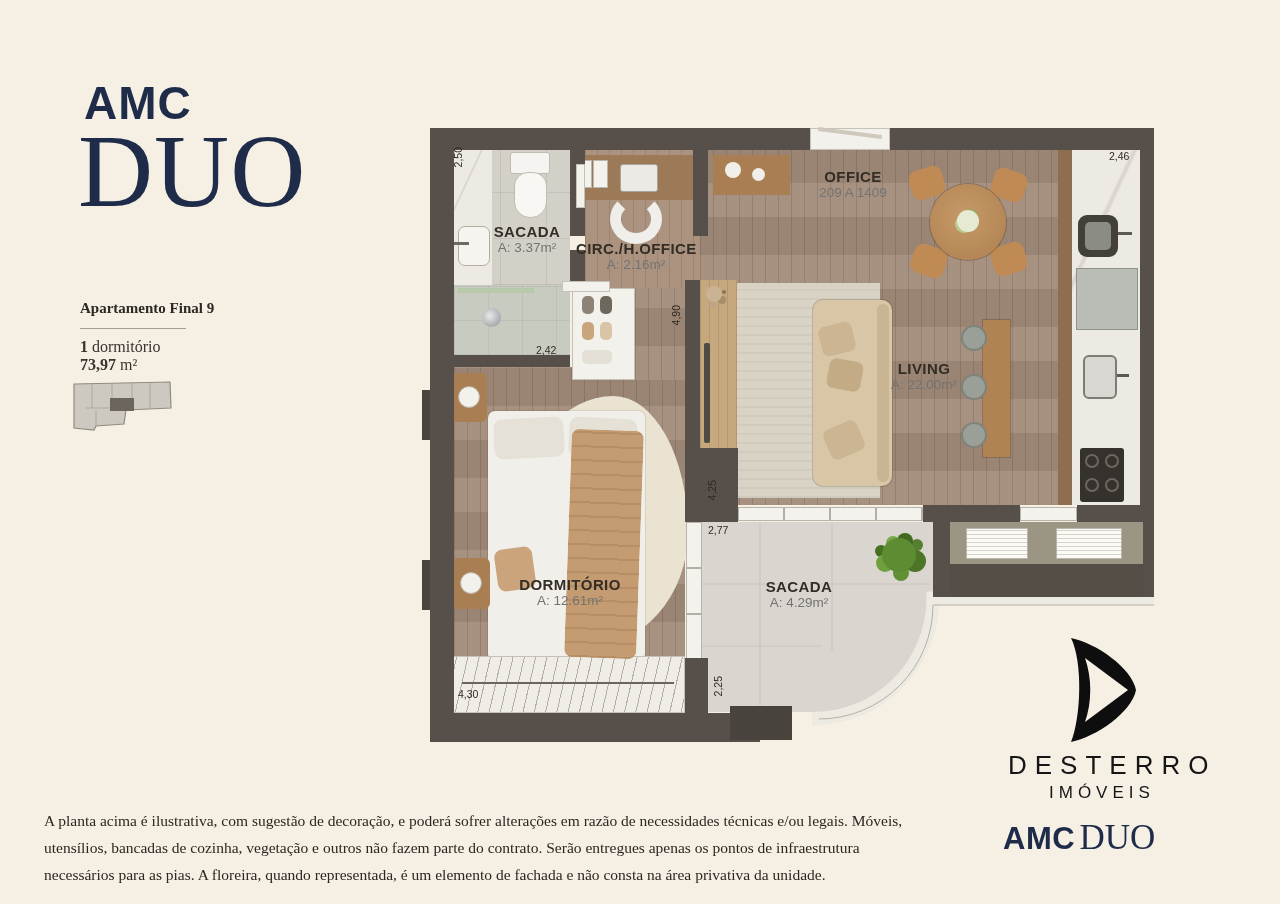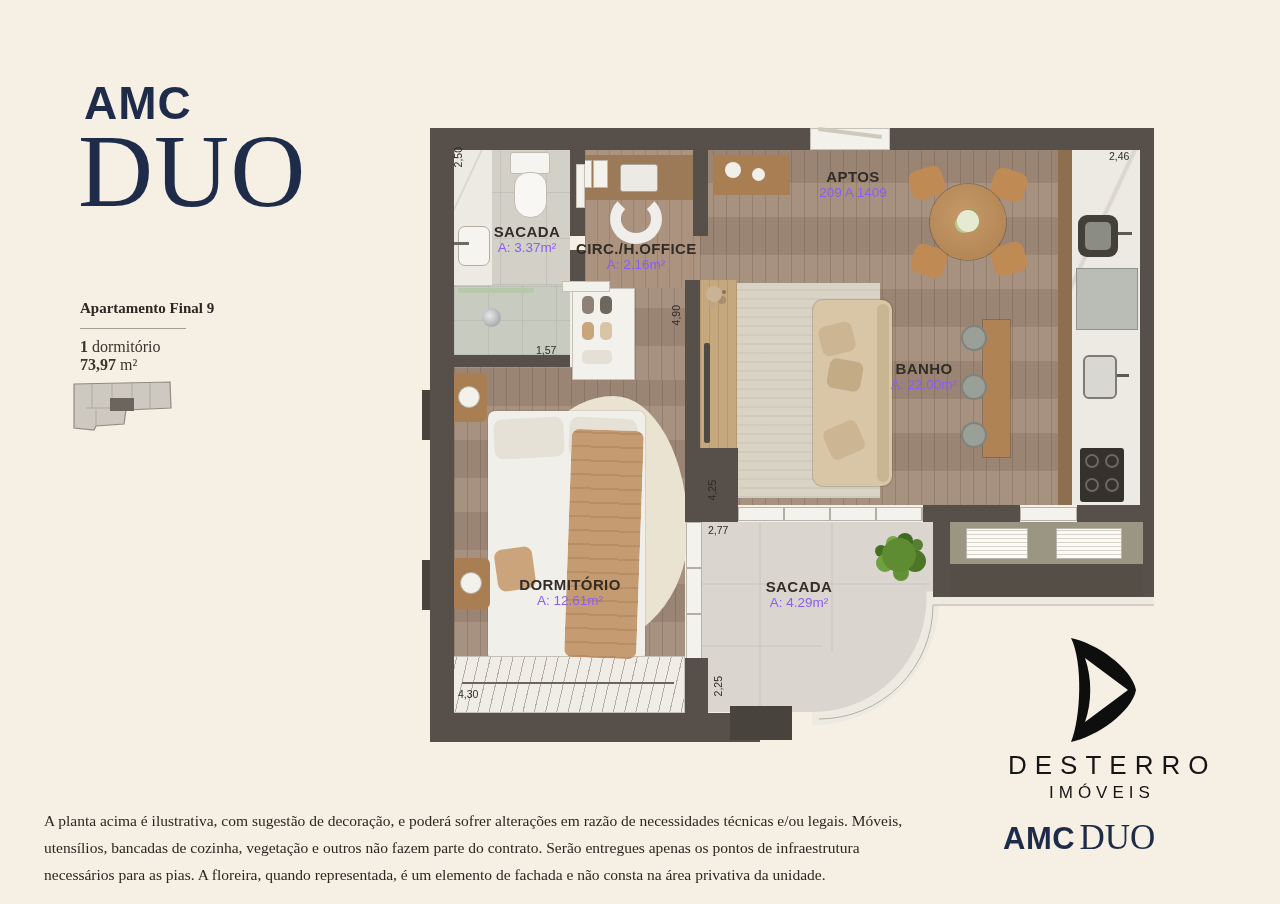--- a/index.html
+++ b/index.html
@@ -192,7 +192,7 @@
     <div class="room-area">A: 2.16m²</div>
   </div>
   <div class="abs lbl" style="left:363px;top:40px;width:120px;">
-    <div class="room-name">APTOS</div>
+    <div class="room-name">OFFICE</div>
     <div class="room-area">209 A 1409</div>
   </div>
   <div class="abs lbl" style="left:434px;top:232px;width:120px;">

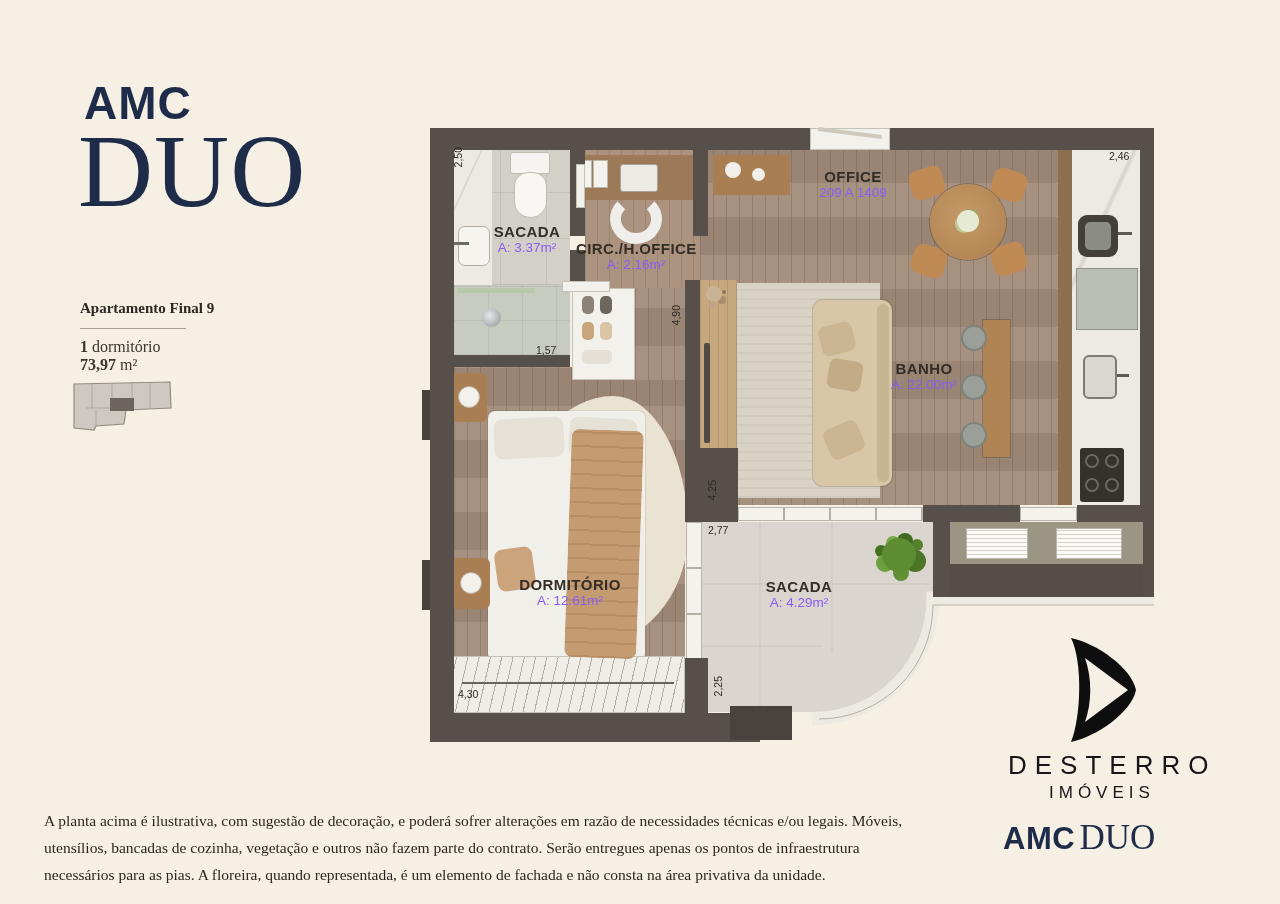--- a/index.html
+++ b/index.html
@@ -30,7 +30,7 @@
   .glaz{background:#f4f2ec;border:1px solid #b9b4aa;box-sizing:border-box;}
   .woodfurn{background:#a97e52;}
   .room-name{font-weight:bold;font-size:15px;color:#332d26;letter-spacing:.4px;white-space:nowrap;}
-  .room-area{font-size:13.5px;color:#8b5cf6;white-space:nowrap;}
+  .room-area{font-size:13.5px;color:#737373;white-space:nowrap;}
   .dim{font-size:10.5px;color:#2f2a24;white-space:nowrap;}
   .dim.v{writing-mode:vertical-rl;transform:rotate(180deg);}
   .lbl{text-align:center;z-index:9;}

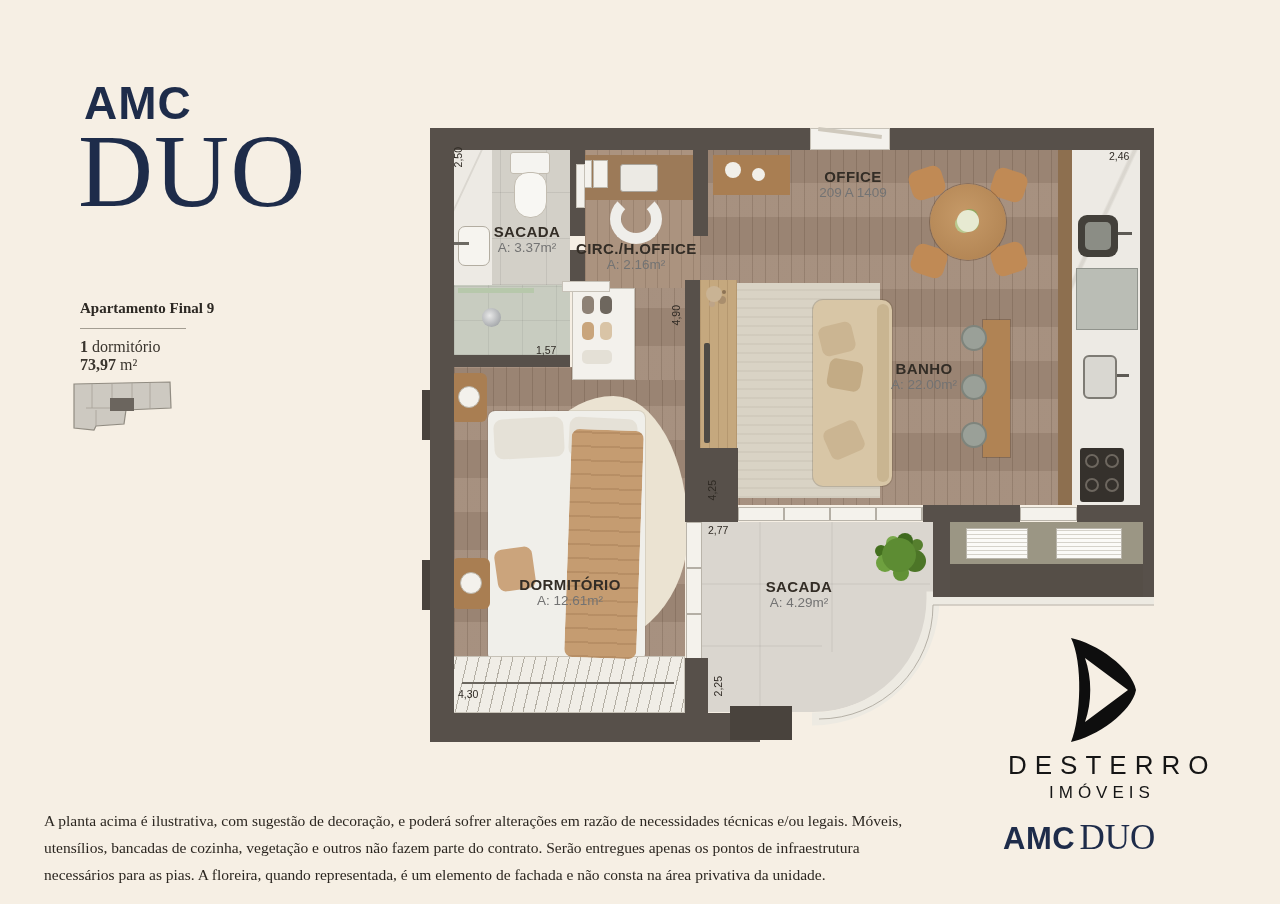--- a/index.html
+++ b/index.html
@@ -210,7 +210,7 @@
 
   <div class="abs dim v" style="left:22px;top:19px;z-index:9;">2,50</div>
   <div class="abs dim" style="left:679px;top:22px;z-index:9;">2,46</div>
-  <div class="abs dim" style="left:106px;top:216px;z-index:9;">1,57</div>
+  <div class="abs dim" style="left:106px;top:216px;z-index:9;">2,42</div>
   <div class="abs dim v" style="left:240px;top:177px;z-index:9;">4,90</div>
   <div class="abs dim v" style="left:276px;top:352px;z-index:9;">4,25</div>
   <div class="abs dim" style="left:278px;top:396px;z-index:9;">2,77</div>

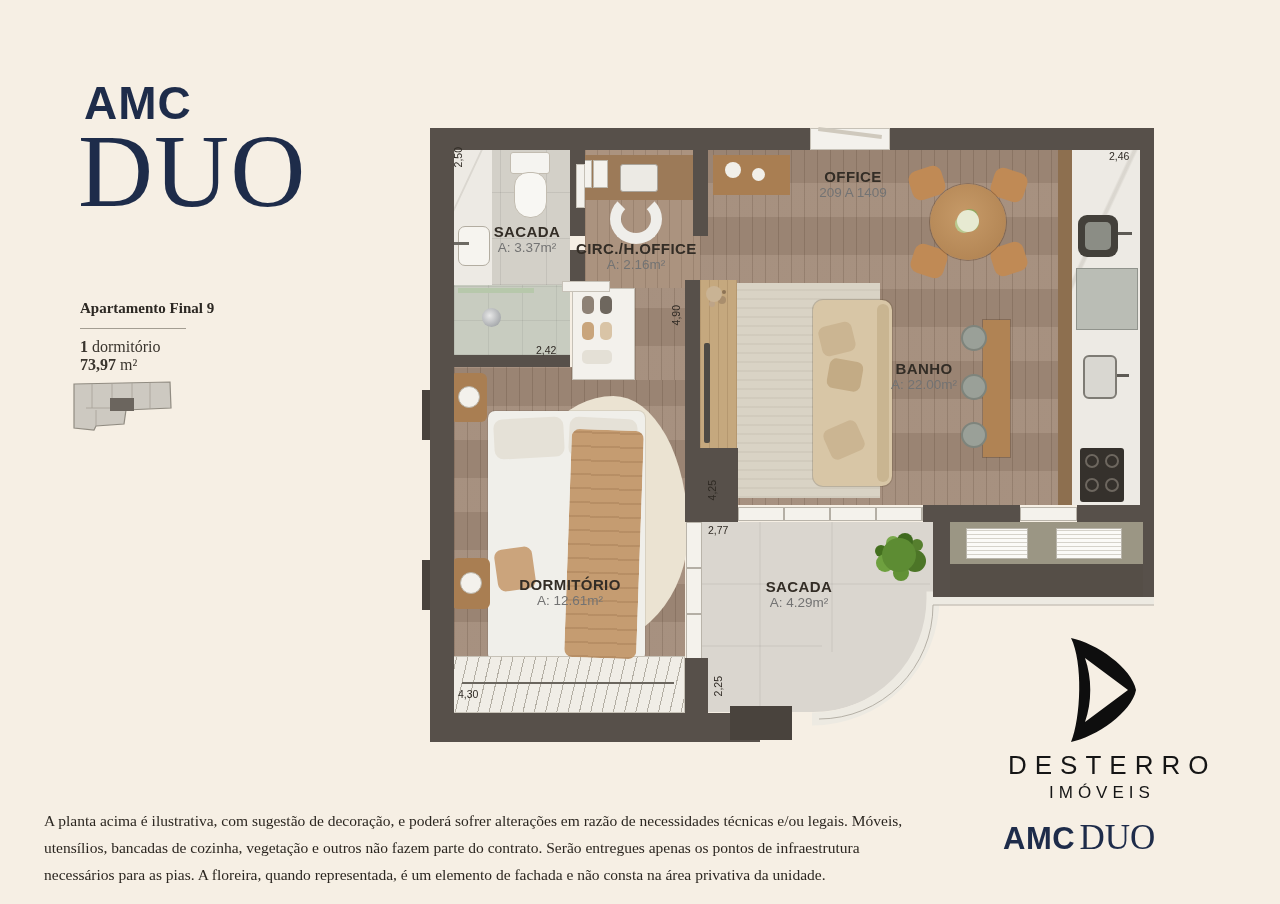--- a/index.html
+++ b/index.html
@@ -196,7 +196,7 @@
     <div class="room-area">209 A 1409</div>
   </div>
   <div class="abs lbl" style="left:434px;top:232px;width:120px;">
-    <div class="room-name">BANHO</div>
+    <div class="room-name">LIVING</div>
     <div class="room-area">A: 22.00m²</div>
   </div>
   <div class="abs lbl" style="left:80px;top:448px;width:120px;">

